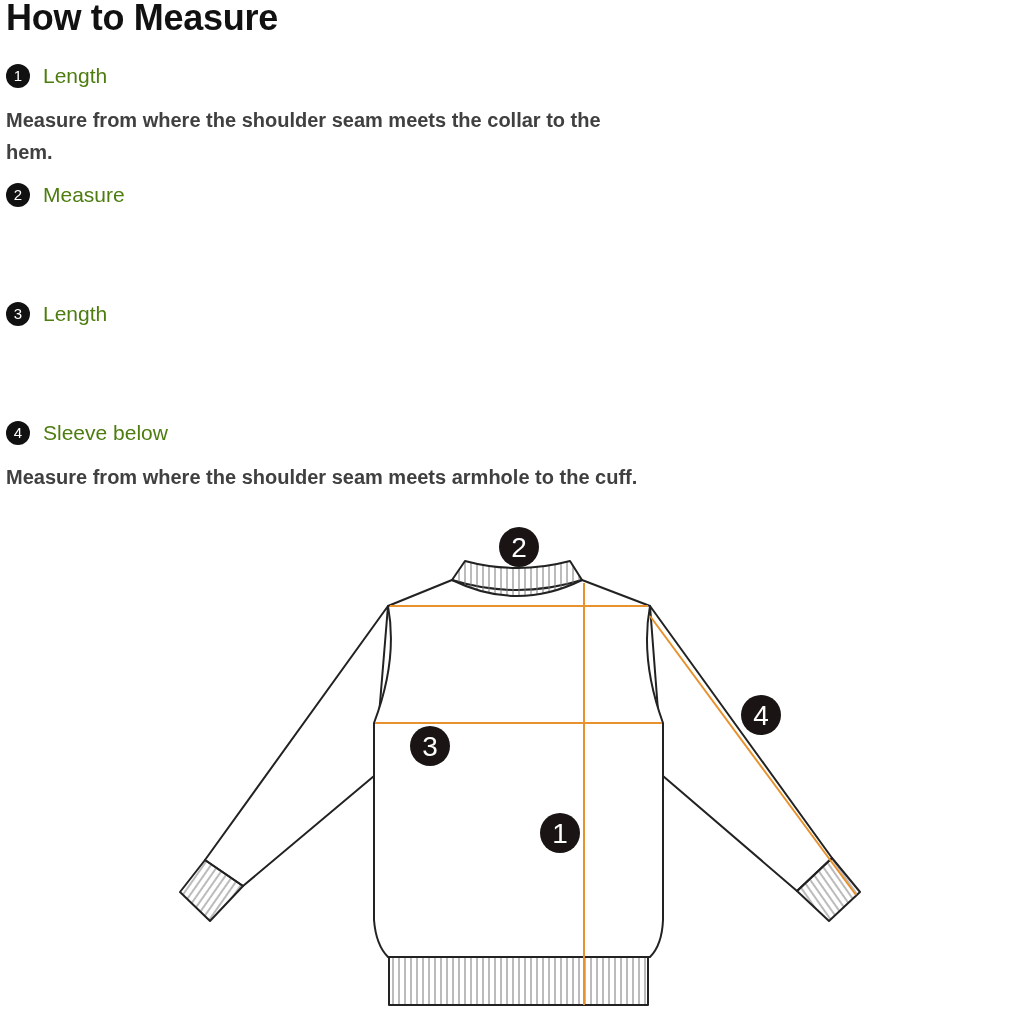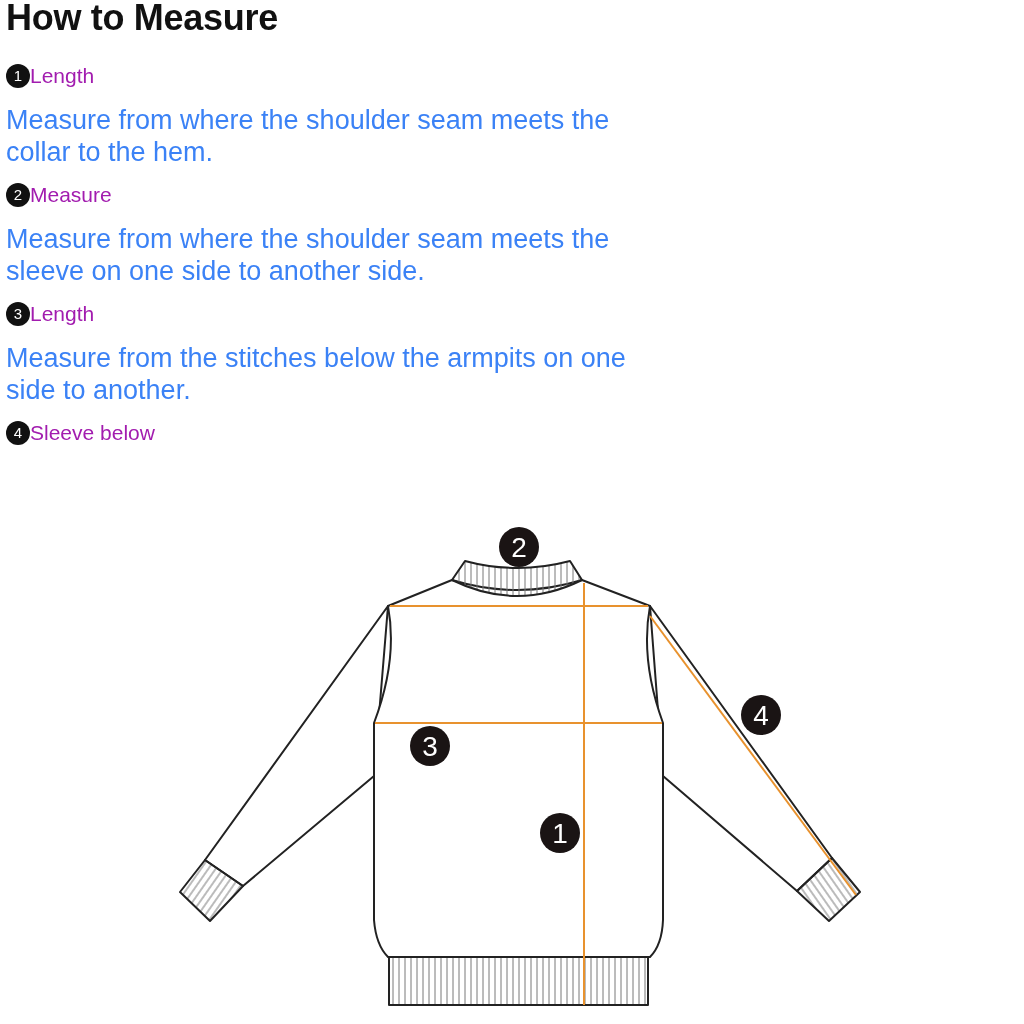--- a/index.html
+++ b/index.html
@@ -47,8 +47,9 @@
       flex: 0 0 24px;
     }
     .section-label {
+      margin-left: 13px;
       font-size: 21px;
-      color: #a21caf;
+      color: #4d7c0f;
     }
     .section-desc {
       margin: 14px 0 0 0;

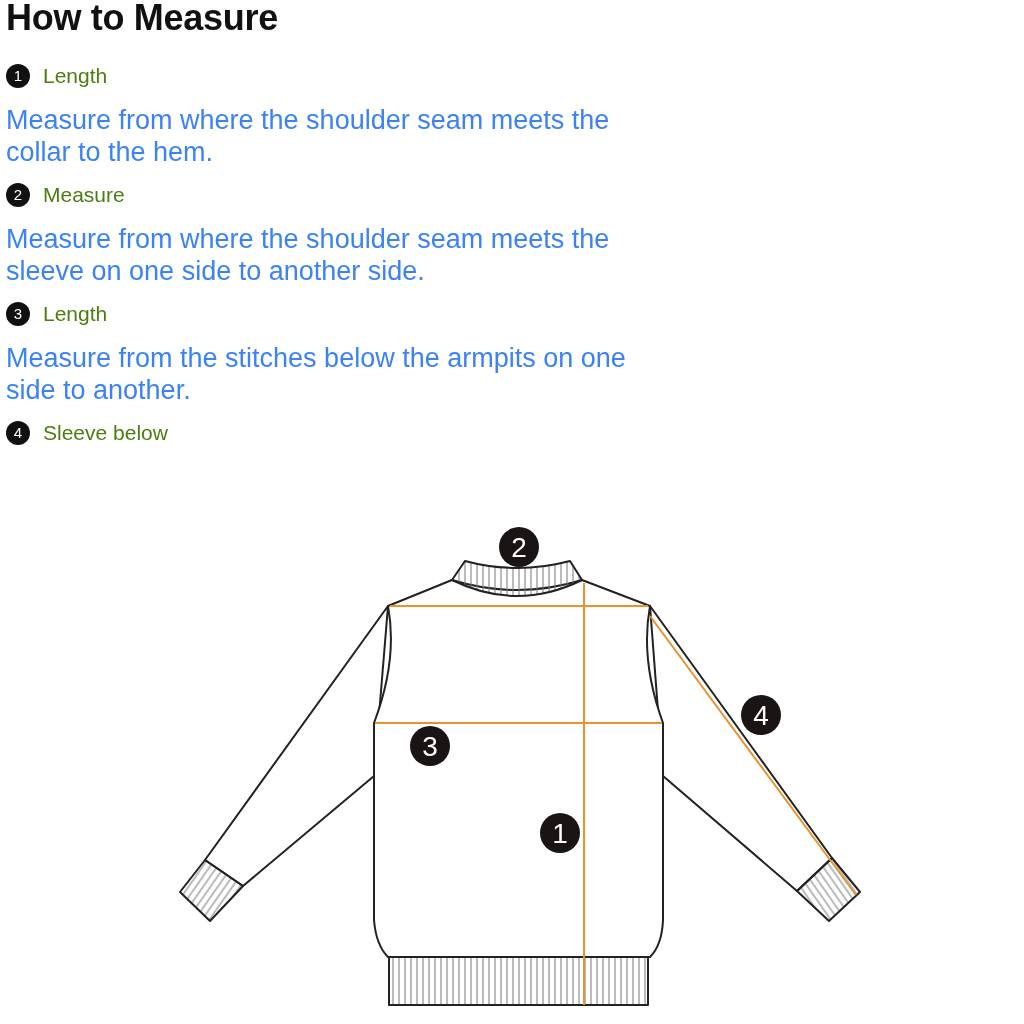--- a/index.html
+++ b/index.html
@@ -53,9 +53,10 @@
     }
     .section-desc {
       margin: 14px 0 0 0;
-      font-size: 27px;
+      font-size: 20px;
       line-height: 32px;
-      color: #3b82f6;
+      color: #404040;
+      font-weight: bold;
     }
     .diagram {
       position: absolute;

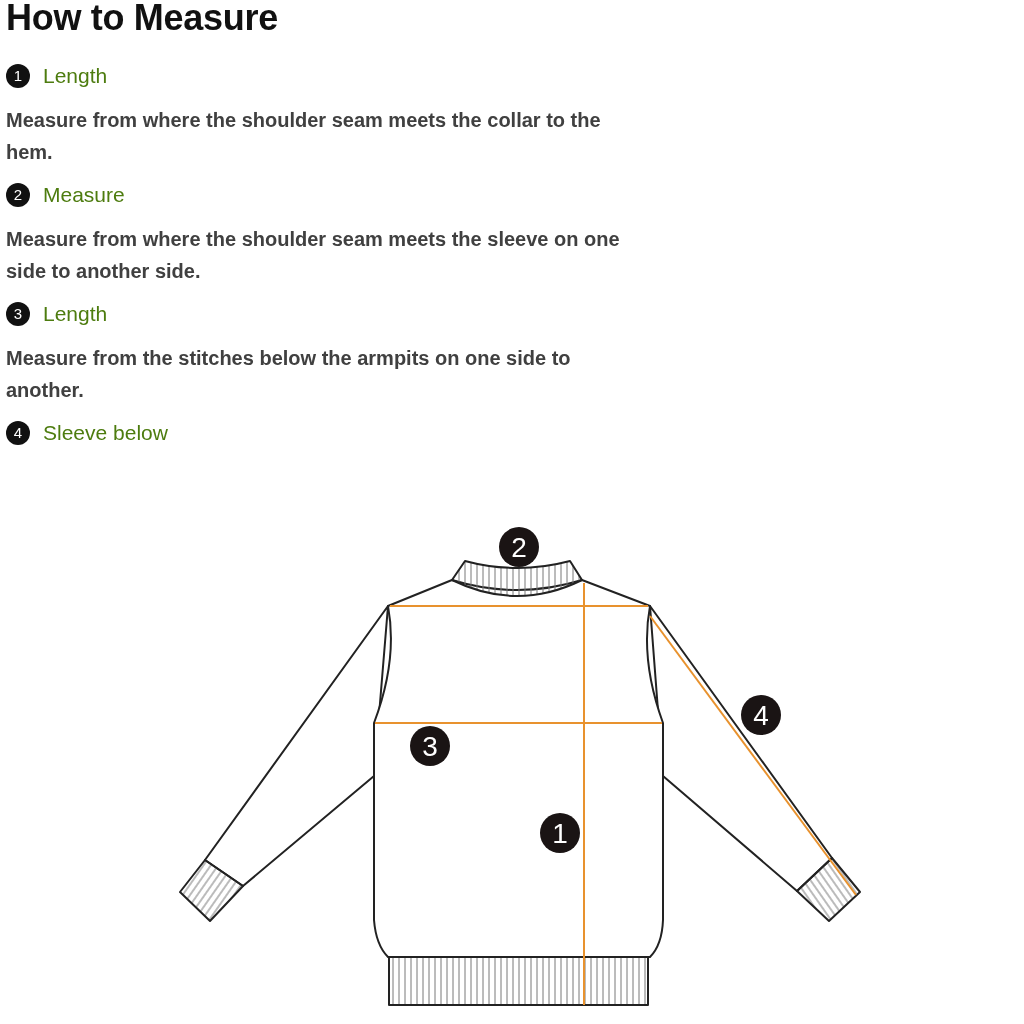--- a/index.html
+++ b/index.html
@@ -84,7 +84,6 @@
     <span class="num-badge">2</span>
     <span class="section-label">Measure</span>
   </div>
-  <p class="section-desc">Measure from where the shoulder seam meets the sleeve on one side to another side.</p>
 </div>
 
 <div class="section" style="top:300px;">

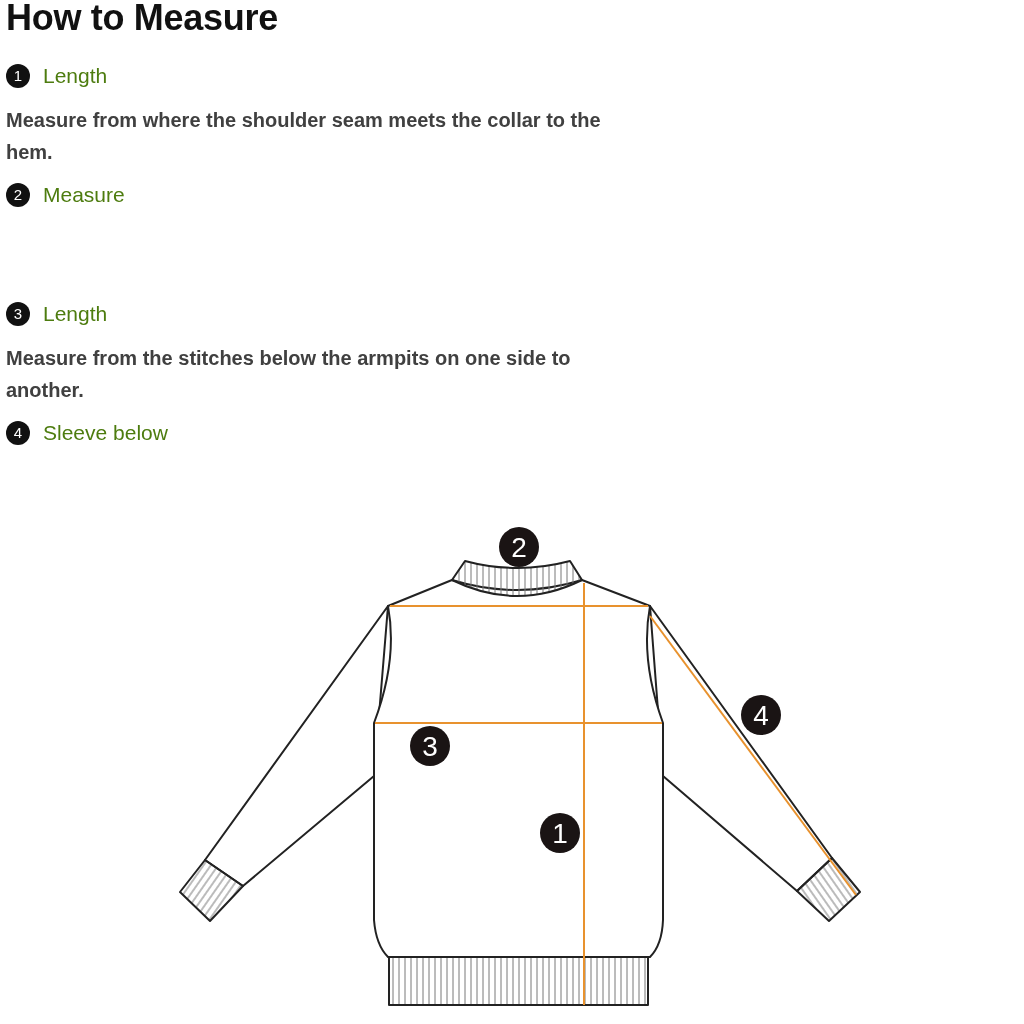--- a/index.html
+++ b/index.html
@@ -91,7 +91,6 @@
     <span class="num-badge">3</span>
     <span class="section-label">Length</span>
   </div>
-  <p class="section-desc">Measure from the stitches below the armpits on one side to another.</p>
 </div>
 
 <div class="section" style="top:419px;">

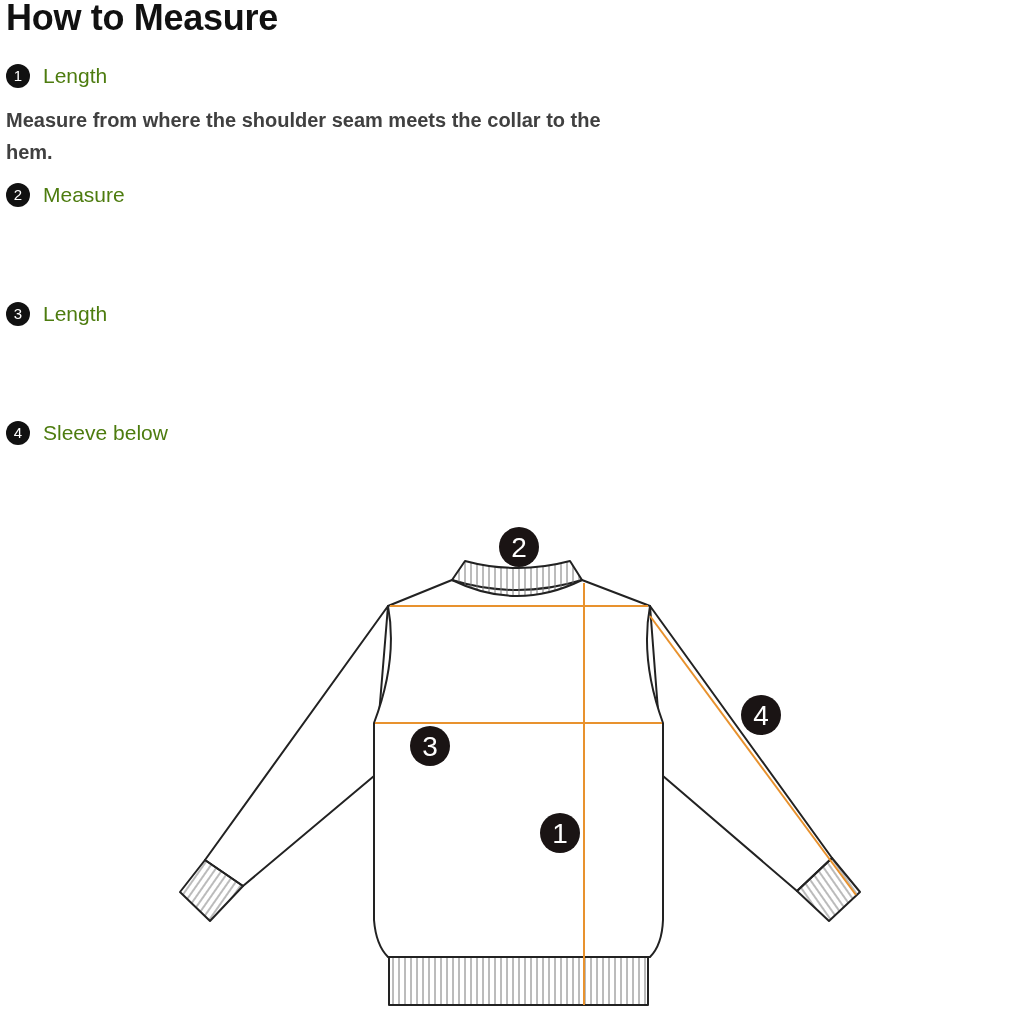--- a/index.html
+++ b/index.html
@@ -98,6 +98,7 @@
     <span class="num-badge">4</span>
     <span class="section-label">Sleeve below</span>
   </div>
+  <p class="section-desc">Measure from where the shoulder seam meets armhole to the cuff.</p>
 </div>
 
 <svg class="diagram" viewBox="0 520 1024 504" xmlns="http://www.w3.org/2000/svg">

